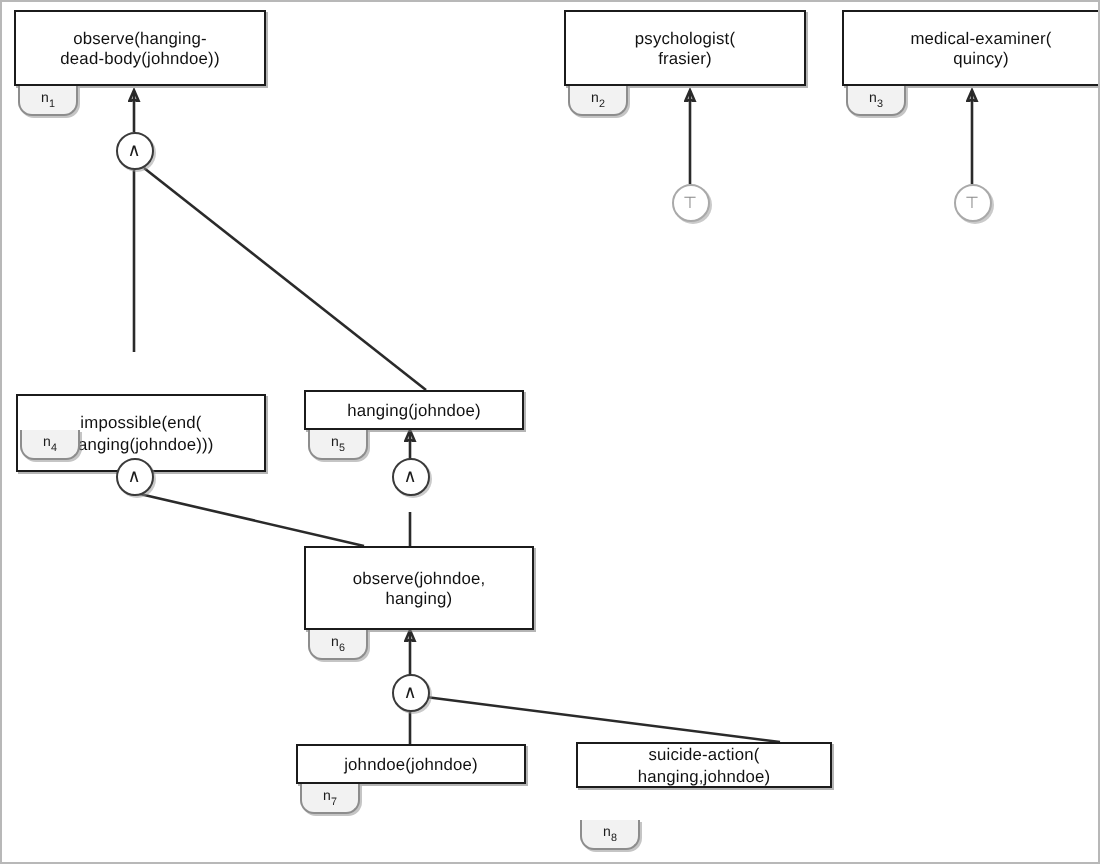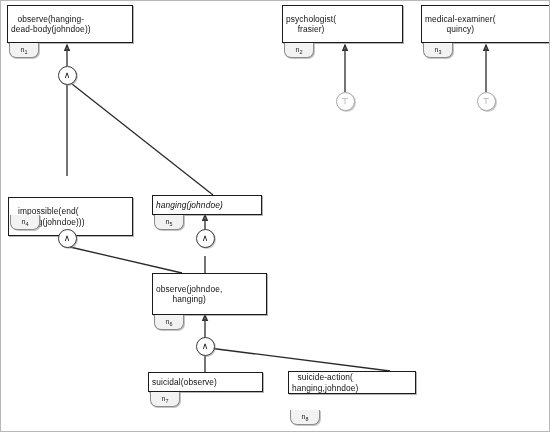--- a/index.html
+++ b/index.html
@@ -34,7 +34,7 @@
     text-align:center;
     display:flex;
     align-items:center;
-    justify-content:flex-start;
+    justify-content:center;
     padding:1px 3px;
     letter-spacing:.1px;
     box-shadow:1px 1px 0 rgba(120,120,120,.55);

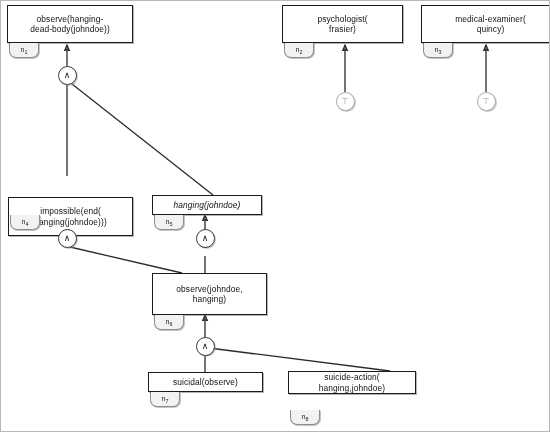--- a/index.html
+++ b/index.html
@@ -162,7 +162,7 @@
     <span>n</span><sub>4</sub>
   </div>
 
-  <div class="node" style="left:152px; top:195px; width:110px; height:20px;font-style:italic;">
+  <div class="node" style="left:152px; top:195px; width:110px; height:20px;">
     <span class="lbl">hanging(johndoe)</span>
   </div>
   <div class="tag" style="left:154px; top:215px;">

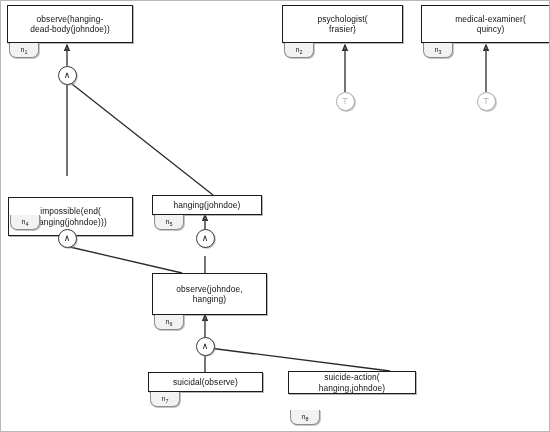--- a/index.html
+++ b/index.html
@@ -178,7 +178,7 @@
   </div>
 
   <div class="node" style="left:148px; top:372px; width:115px; height:20px;">
-    <span class="lbl">suicidal(observe)</span>
+    <span class="lbl">johndoe(johndoe)</span>
   </div>
   <div class="tag" style="left:150px; top:392px;">
     <span>n</span><sub>7</sub>

